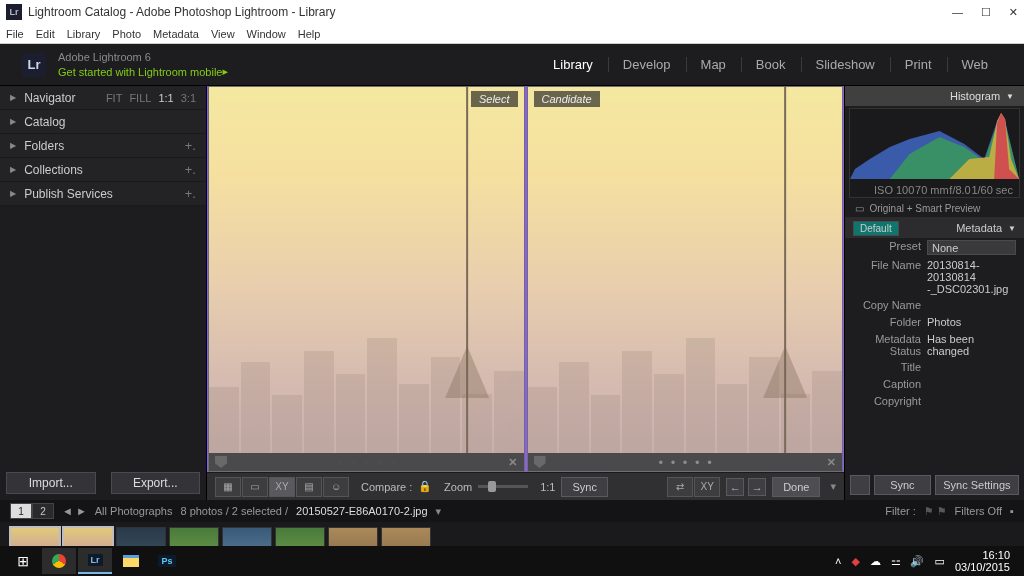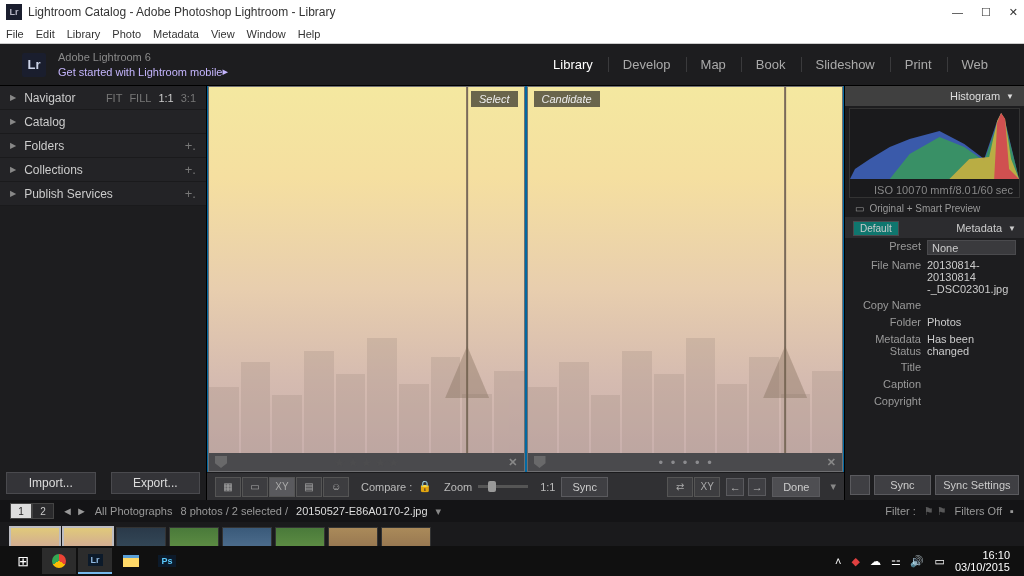--- a/index.html
+++ b/index.html
@@ -14,7 +14,7 @@
 .topbar{height:42px;background:#1d1d1f;display:flex;align-items:center;padding:0 22px;border-bottom:1px solid #000}
 .lr-logo{width:24px;height:24px;background:#1a1e2e;color:#cdd4e8;display:flex;align-items:center;justify-content:center;font-weight:bold;font-size:13px;margin-right:12px;border-radius:2px}
 .brand{color:#8a8a8a;font-size:10px}
-.brand .s2{color:#c4b5fd;font-size:13px;margin-top:2px;display:flex;align-items:center;}
+.brand .s2{color:#84cc16;font-size:13px;margin-top:2px;display:flex;align-items:center;}
 .modules{margin-left:auto;display:flex;align-items:center;gap:1px}
 .modules span{color:#aaa;padding:0 14px;border-left:1px solid #3a3a3c;font-size:13px;cursor:pointer}
 .modules span:first-child{border-left:none}

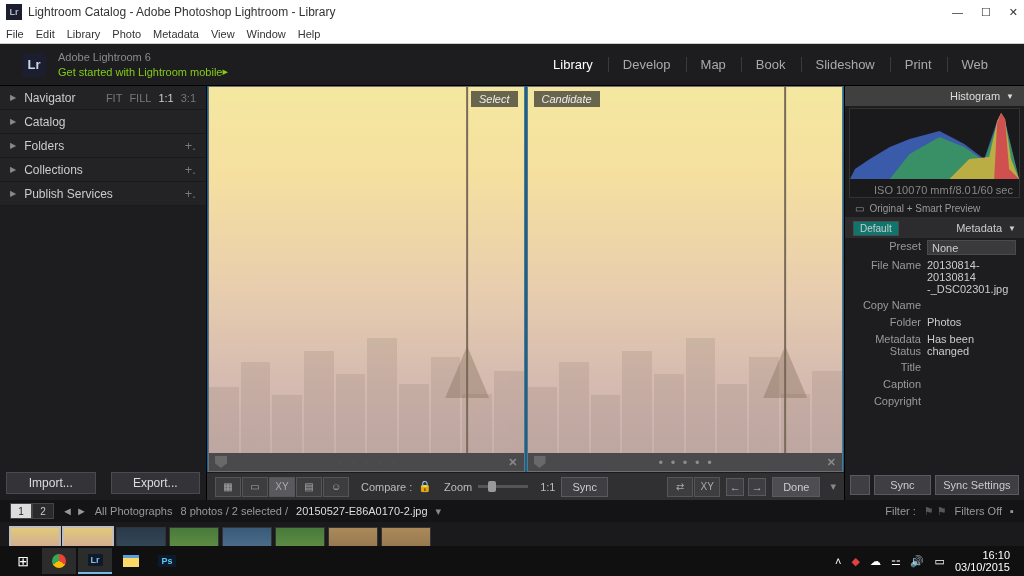--- a/index.html
+++ b/index.html
@@ -29,7 +29,7 @@
 .panel-row .navmodes span.sel{color:#ccc}
 .btnrow{margin-top:auto;padding:6px;display:flex;gap:15px}
 .pbtn{flex:1;height:22px;background:#343438;border:1px solid #4a4a4e;color:#ddd;display:flex;align-items:center;justify-content:center;font-size:12px;cursor:pointer}
-.center{flex:1;background:#0369a1;display:flex;flex-direction:column;min-width:0}
+.center{flex:1;background:#8b5cf6;display:flex;flex-direction:column;min-width:0}
 .compare{flex:1;display:flex;gap:2px;padding:0 1px;min-height:0}
 .photo{flex:1;position:relative;border:1px solid #6f6f72;display:flex;flex-direction:column}
 .photo .img{flex:1;background:linear-gradient(180deg,#f4e8a0 0%,#f5dfa0 25%,#e8ceae 55%,#d5bbb0 80%,#c9b0ad 100%);position:relative;overflow:hidden}

